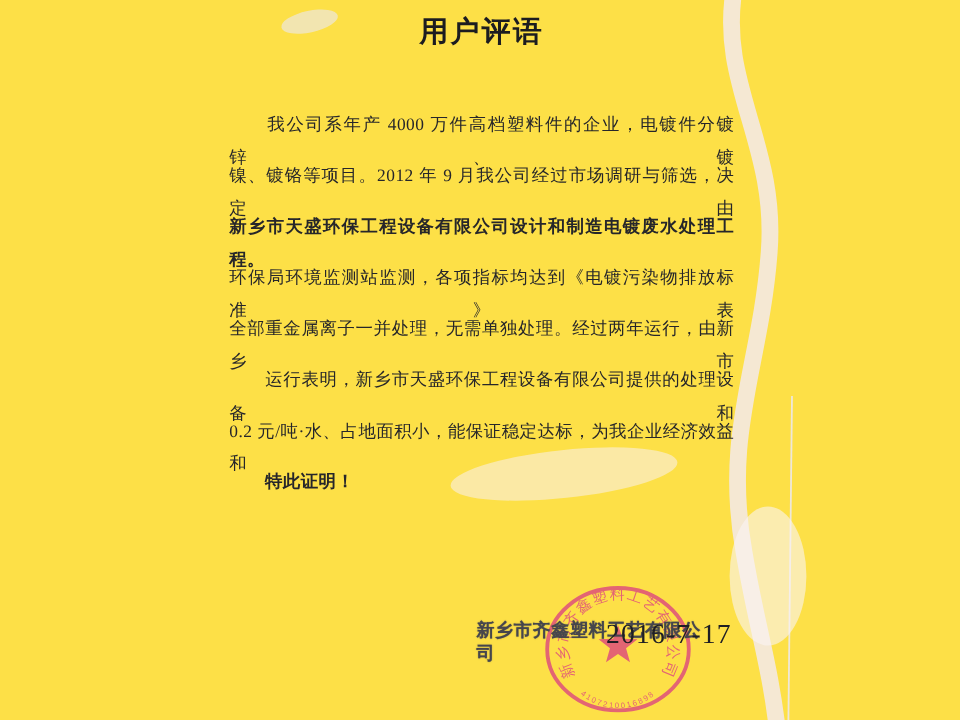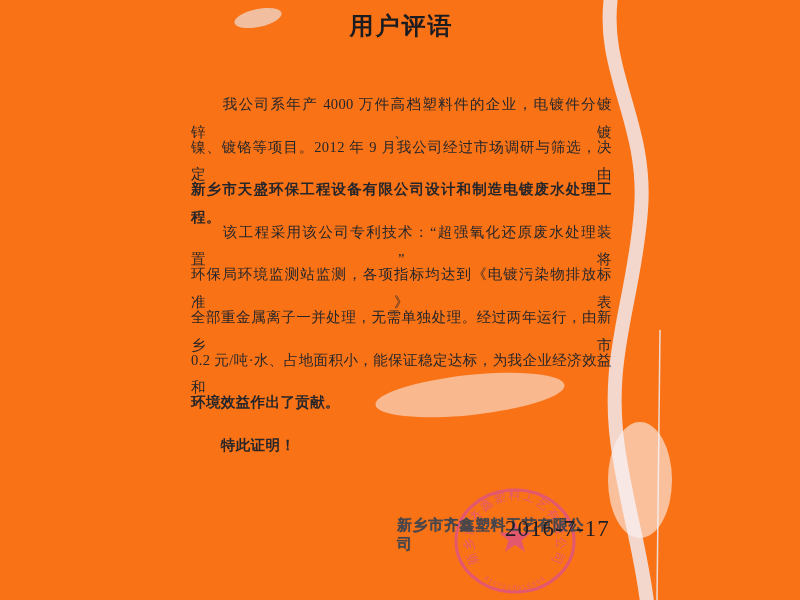--- a/index.html
+++ b/index.html
@@ -6,7 +6,7 @@
   .page{
     position:relative;
     width:800px;height:600px;
-    background:#f97316;
+    background:#fde047;
     overflow:hidden;
     font-family:"Liberation Serif", serif;
   }

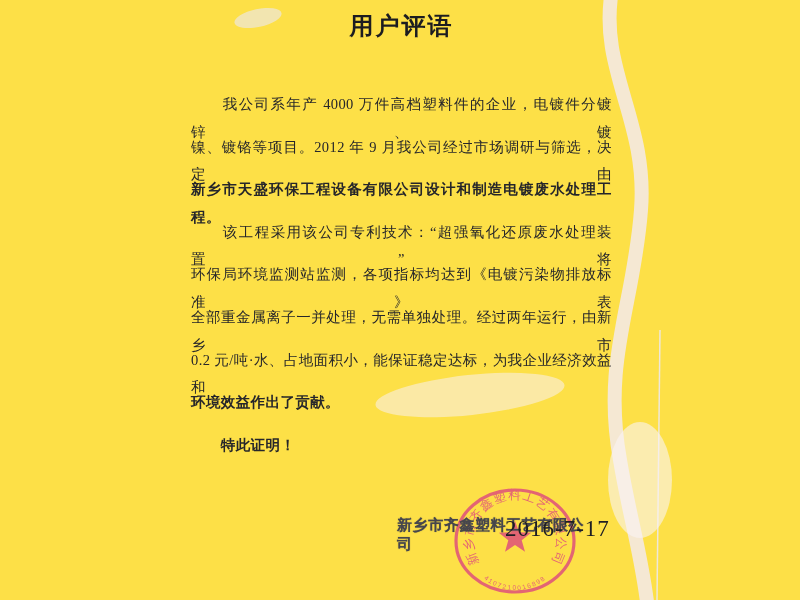--- a/index.html
+++ b/index.html
@@ -81,7 +81,6 @@
       <div class="line">　　我公司系年产 4000 万件高档塑料件的企业，电镀件分镀锌、镀</div>
       <div class="line">镍、镀铬等项目。2012 年 9 月我公司经过市场调研与筛选，决定由</div>
       <div class="line para-end">新乡市天盛环保工程设备有限公司设计和制造电镀废水处理工程。</div>
-      <div class="line">　　该工程采用该公司专利技术：“超强氧化还原废水处理装置”将</div>
       <div class="line">环保局环境监测站监测，各项指标均达到《电镀污染物排放标准》表</div>
       <div class="line">全部重金属离子一并处理，无需单独处理。经过两年运行，由新乡市</div>
       <div class="line">0.2 元/吨·水、占地面积小，能保证稳定达标，为我企业经济效益和</div>

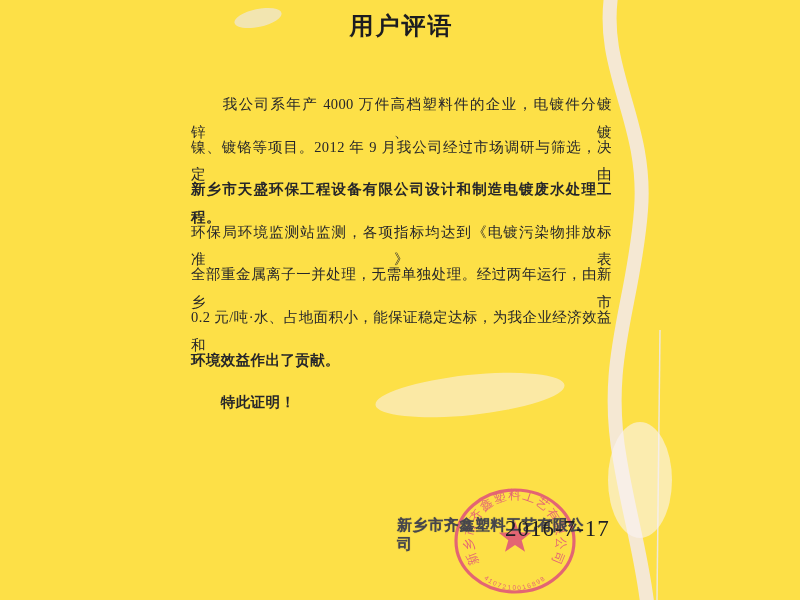--- a/index.html
+++ b/index.html
@@ -83,6 +83,7 @@
       <div class="line para-end">新乡市天盛环保工程设备有限公司设计和制造电镀废水处理工程。</div>
       <div class="line">环保局环境监测站监测，各项指标均达到《电镀污染物排放标准》表</div>
       <div class="line">全部重金属离子一并处理，无需单独处理。经过两年运行，由新乡市</div>
+      <div class="line">　　运行表明，新乡市天盛环保工程设备有限公司提供的处理设备和</div>
       <div class="line">0.2 元/吨·水、占地面积小，能保证稳定达标，为我企业经济效益和</div>
       <div class="line para-end">环境效益作出了贡献。</div>
       <div class="line para-end">　　特此证明！</div>

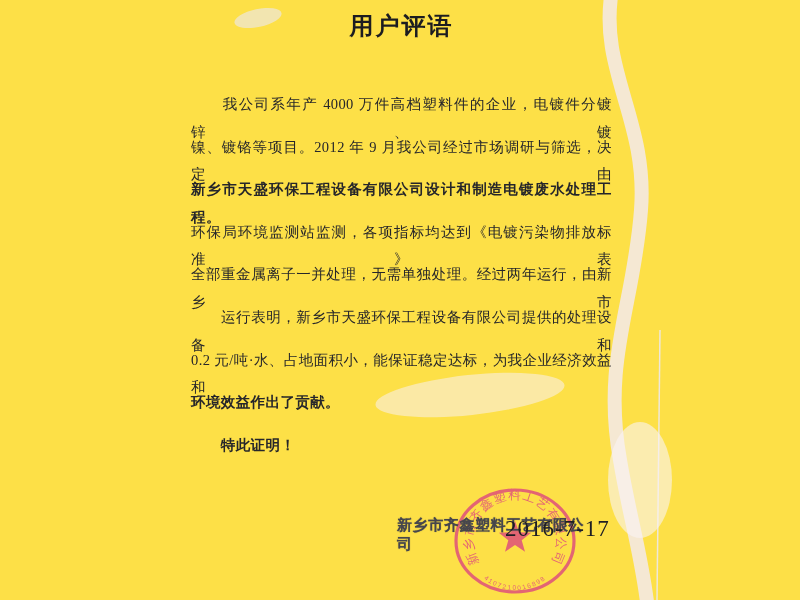--- a/index.html
+++ b/index.html
@@ -85,7 +85,6 @@
       <div class="line">全部重金属离子一并处理，无需单独处理。经过两年运行，由新乡市</div>
       <div class="line">　　运行表明，新乡市天盛环保工程设备有限公司提供的处理设备和</div>
       <div class="line">0.2 元/吨·水、占地面积小，能保证稳定达标，为我企业经济效益和</div>
-      <div class="line para-end">环境效益作出了贡献。</div>
       <div class="line para-end">　　特此证明！</div>
     </div>
 

